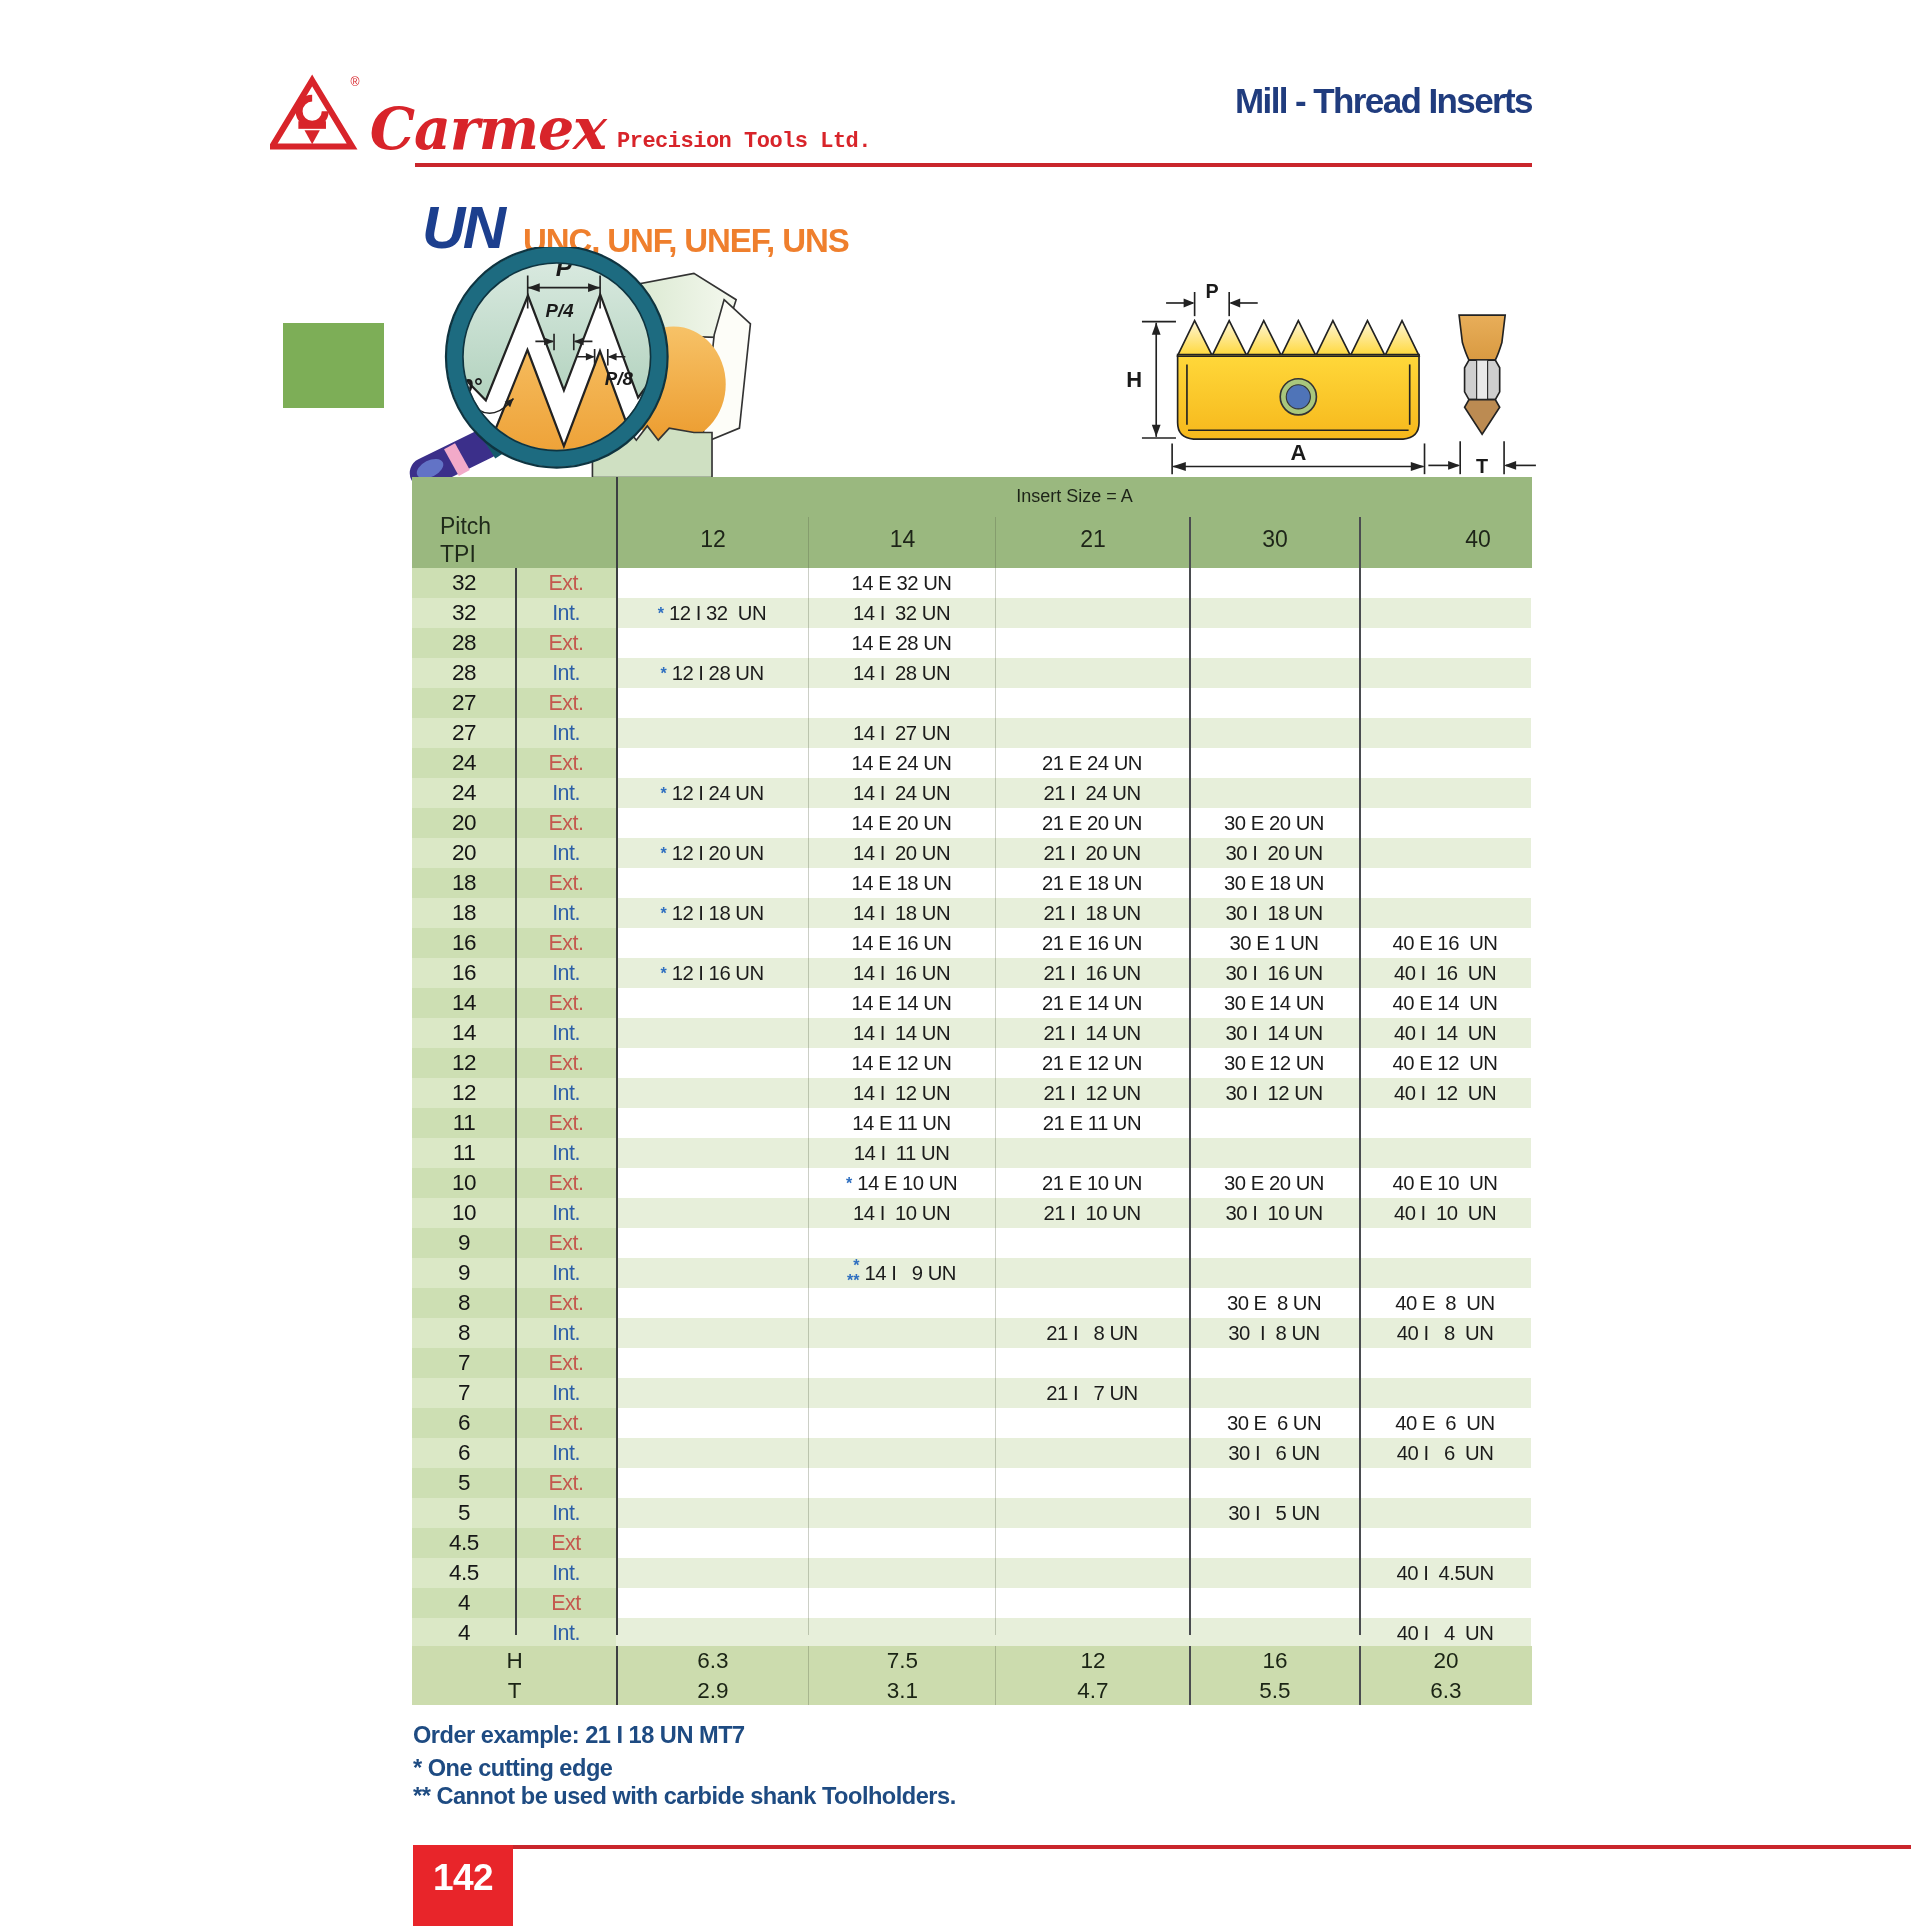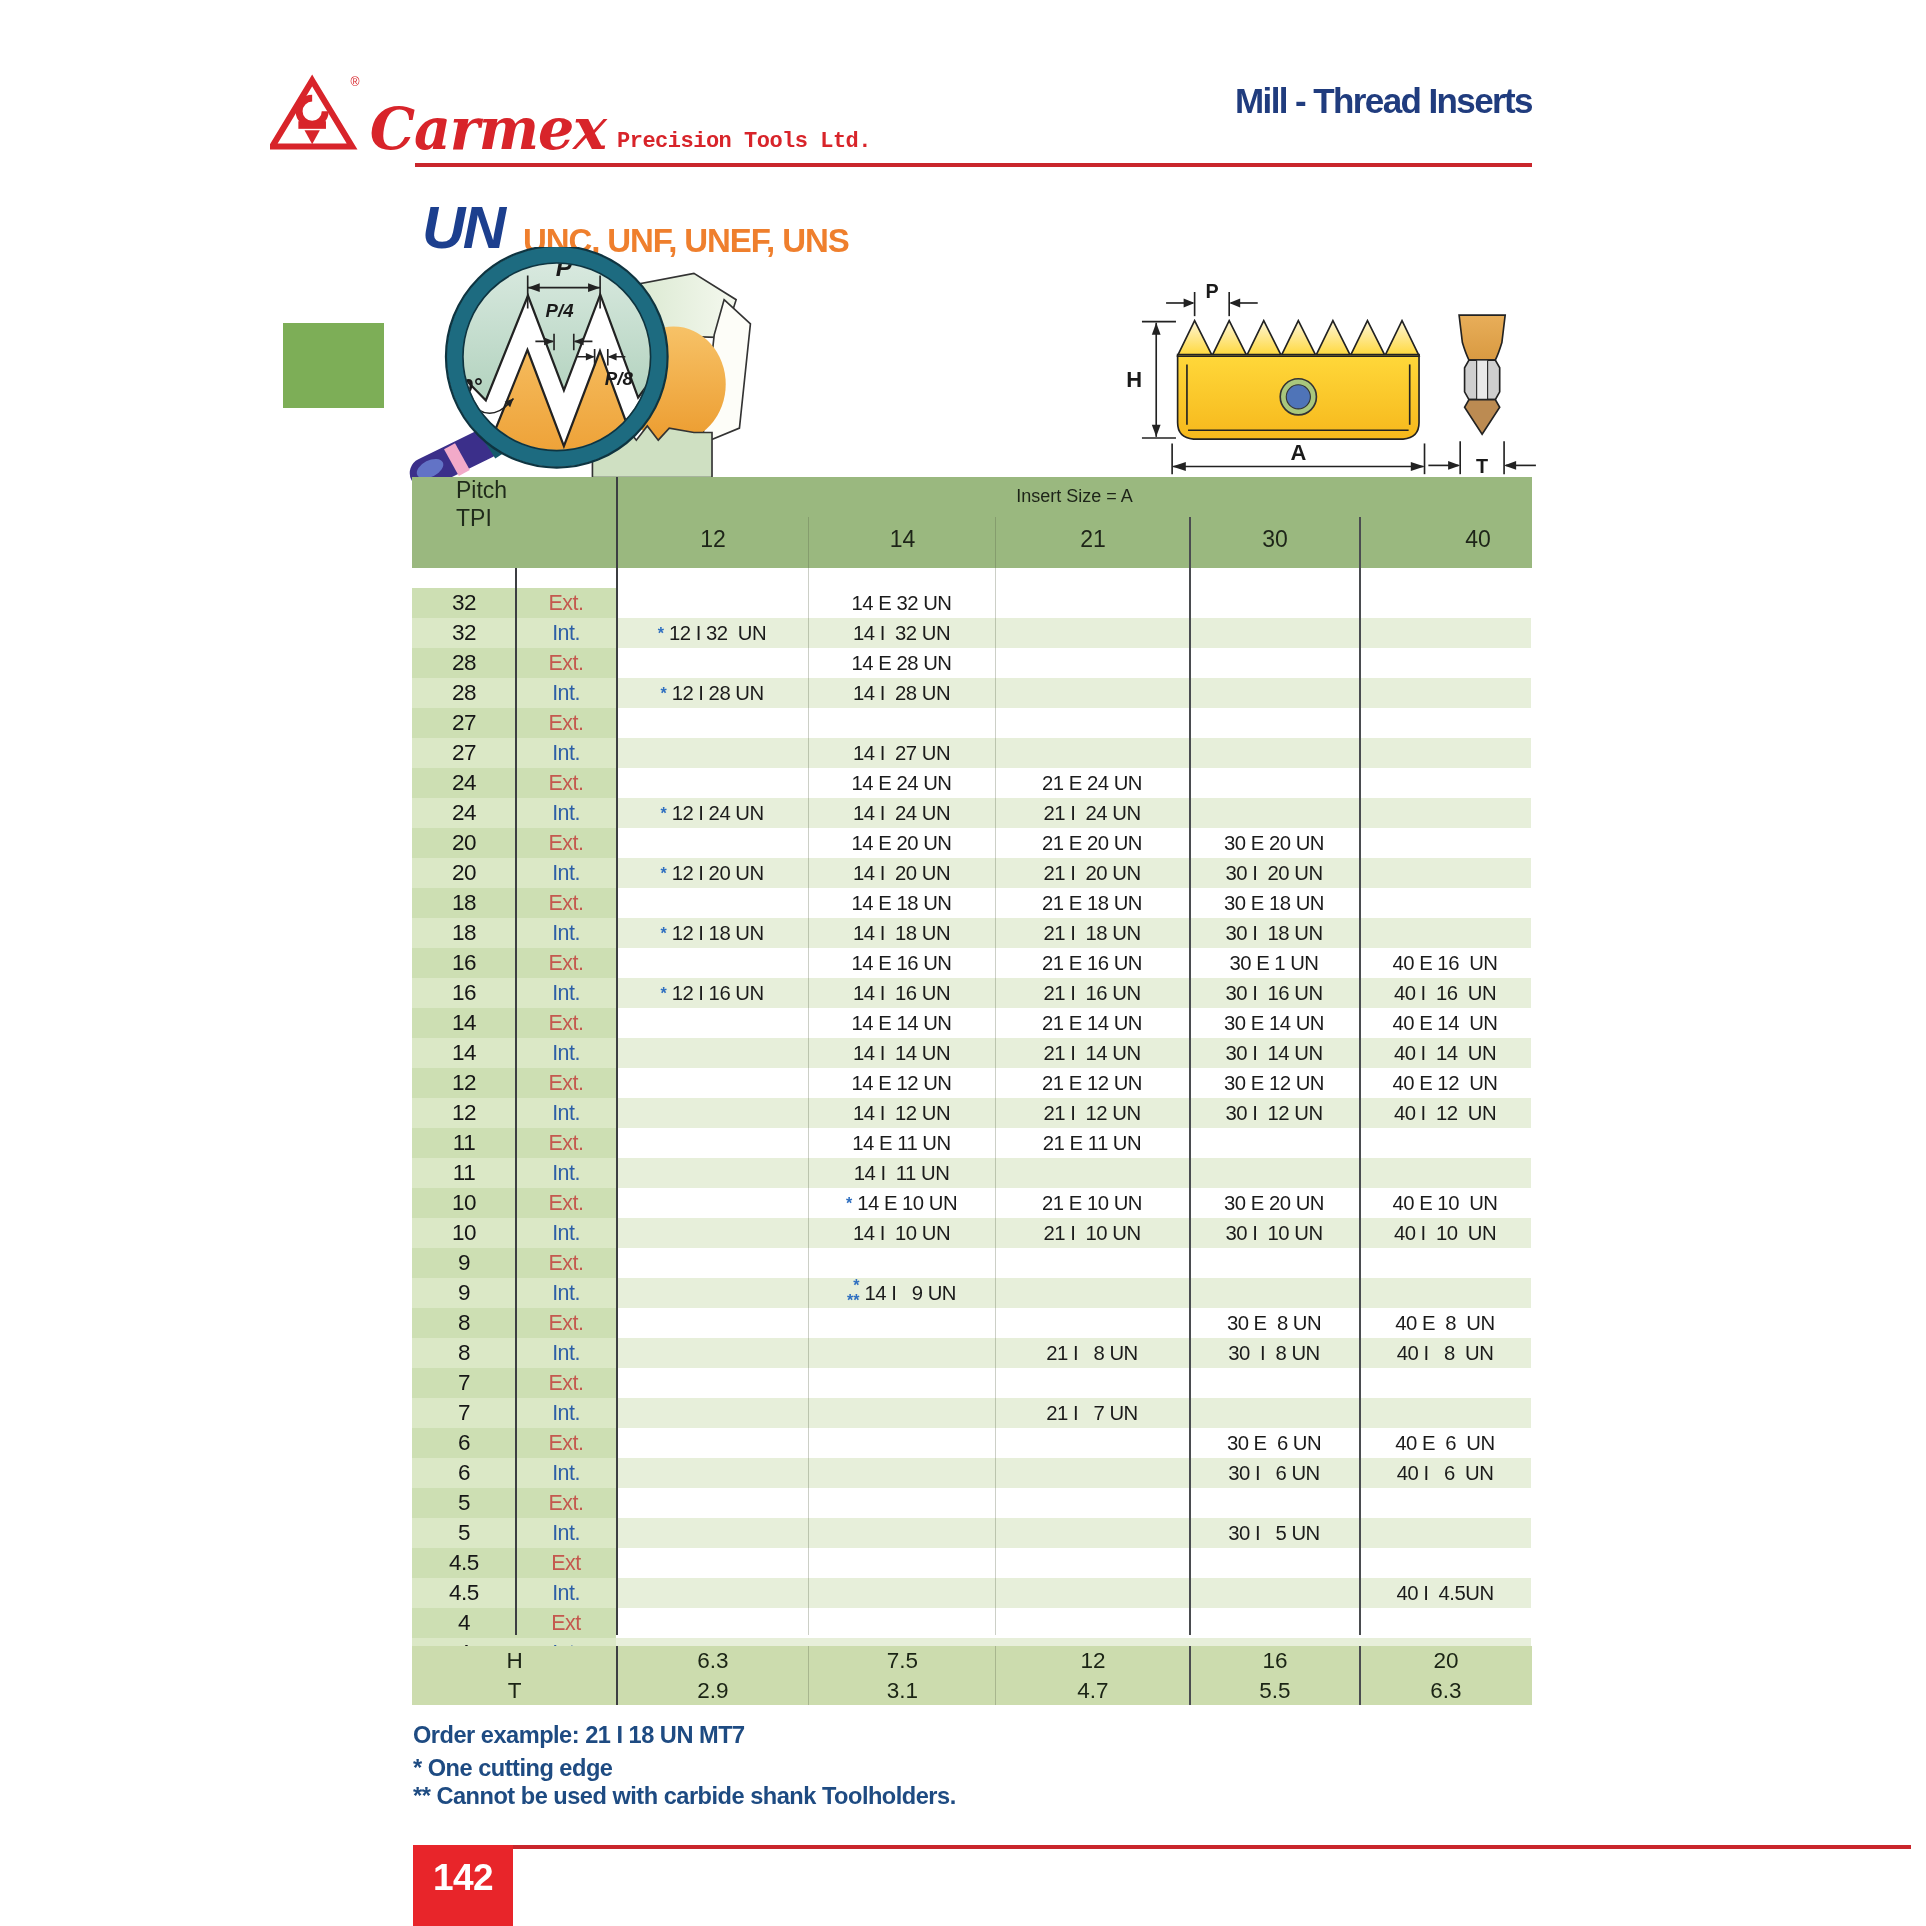--- a/index.html
+++ b/index.html
@@ -28,7 +28,7 @@
   .tbl{position:absolute;left:412px;top:477px;width:1120px;height:1230px;}
   .t-head{position:absolute;left:0;top:0;width:1120px;height:91px;background:var(--header-green);}
   .t-head-pitch{position:absolute;left:0;top:0;width:205px;height:91px;display:flex;flex-direction:column;
-      justify-content:flex-start;padding-left:44px;box-sizing:border-box;font-size:23px;color:#1f2a1a;line-height:27.5px;}
+      justify-content:flex-end;padding-left:28px;box-sizing:border-box;font-size:23px;color:#1f2a1a;line-height:27.5px;}
   .t-head-size{position:absolute;left:205px;top:8.8px;width:915px;text-align:center;font-size:18px;color:#1d2418;}
   .col-label{position:absolute;top:49px;text-align:center;font-size:23px;color:#1d2418;}
   .t-body{position:absolute;left:0;top:91px;width:1120px;margin-top:20px;}

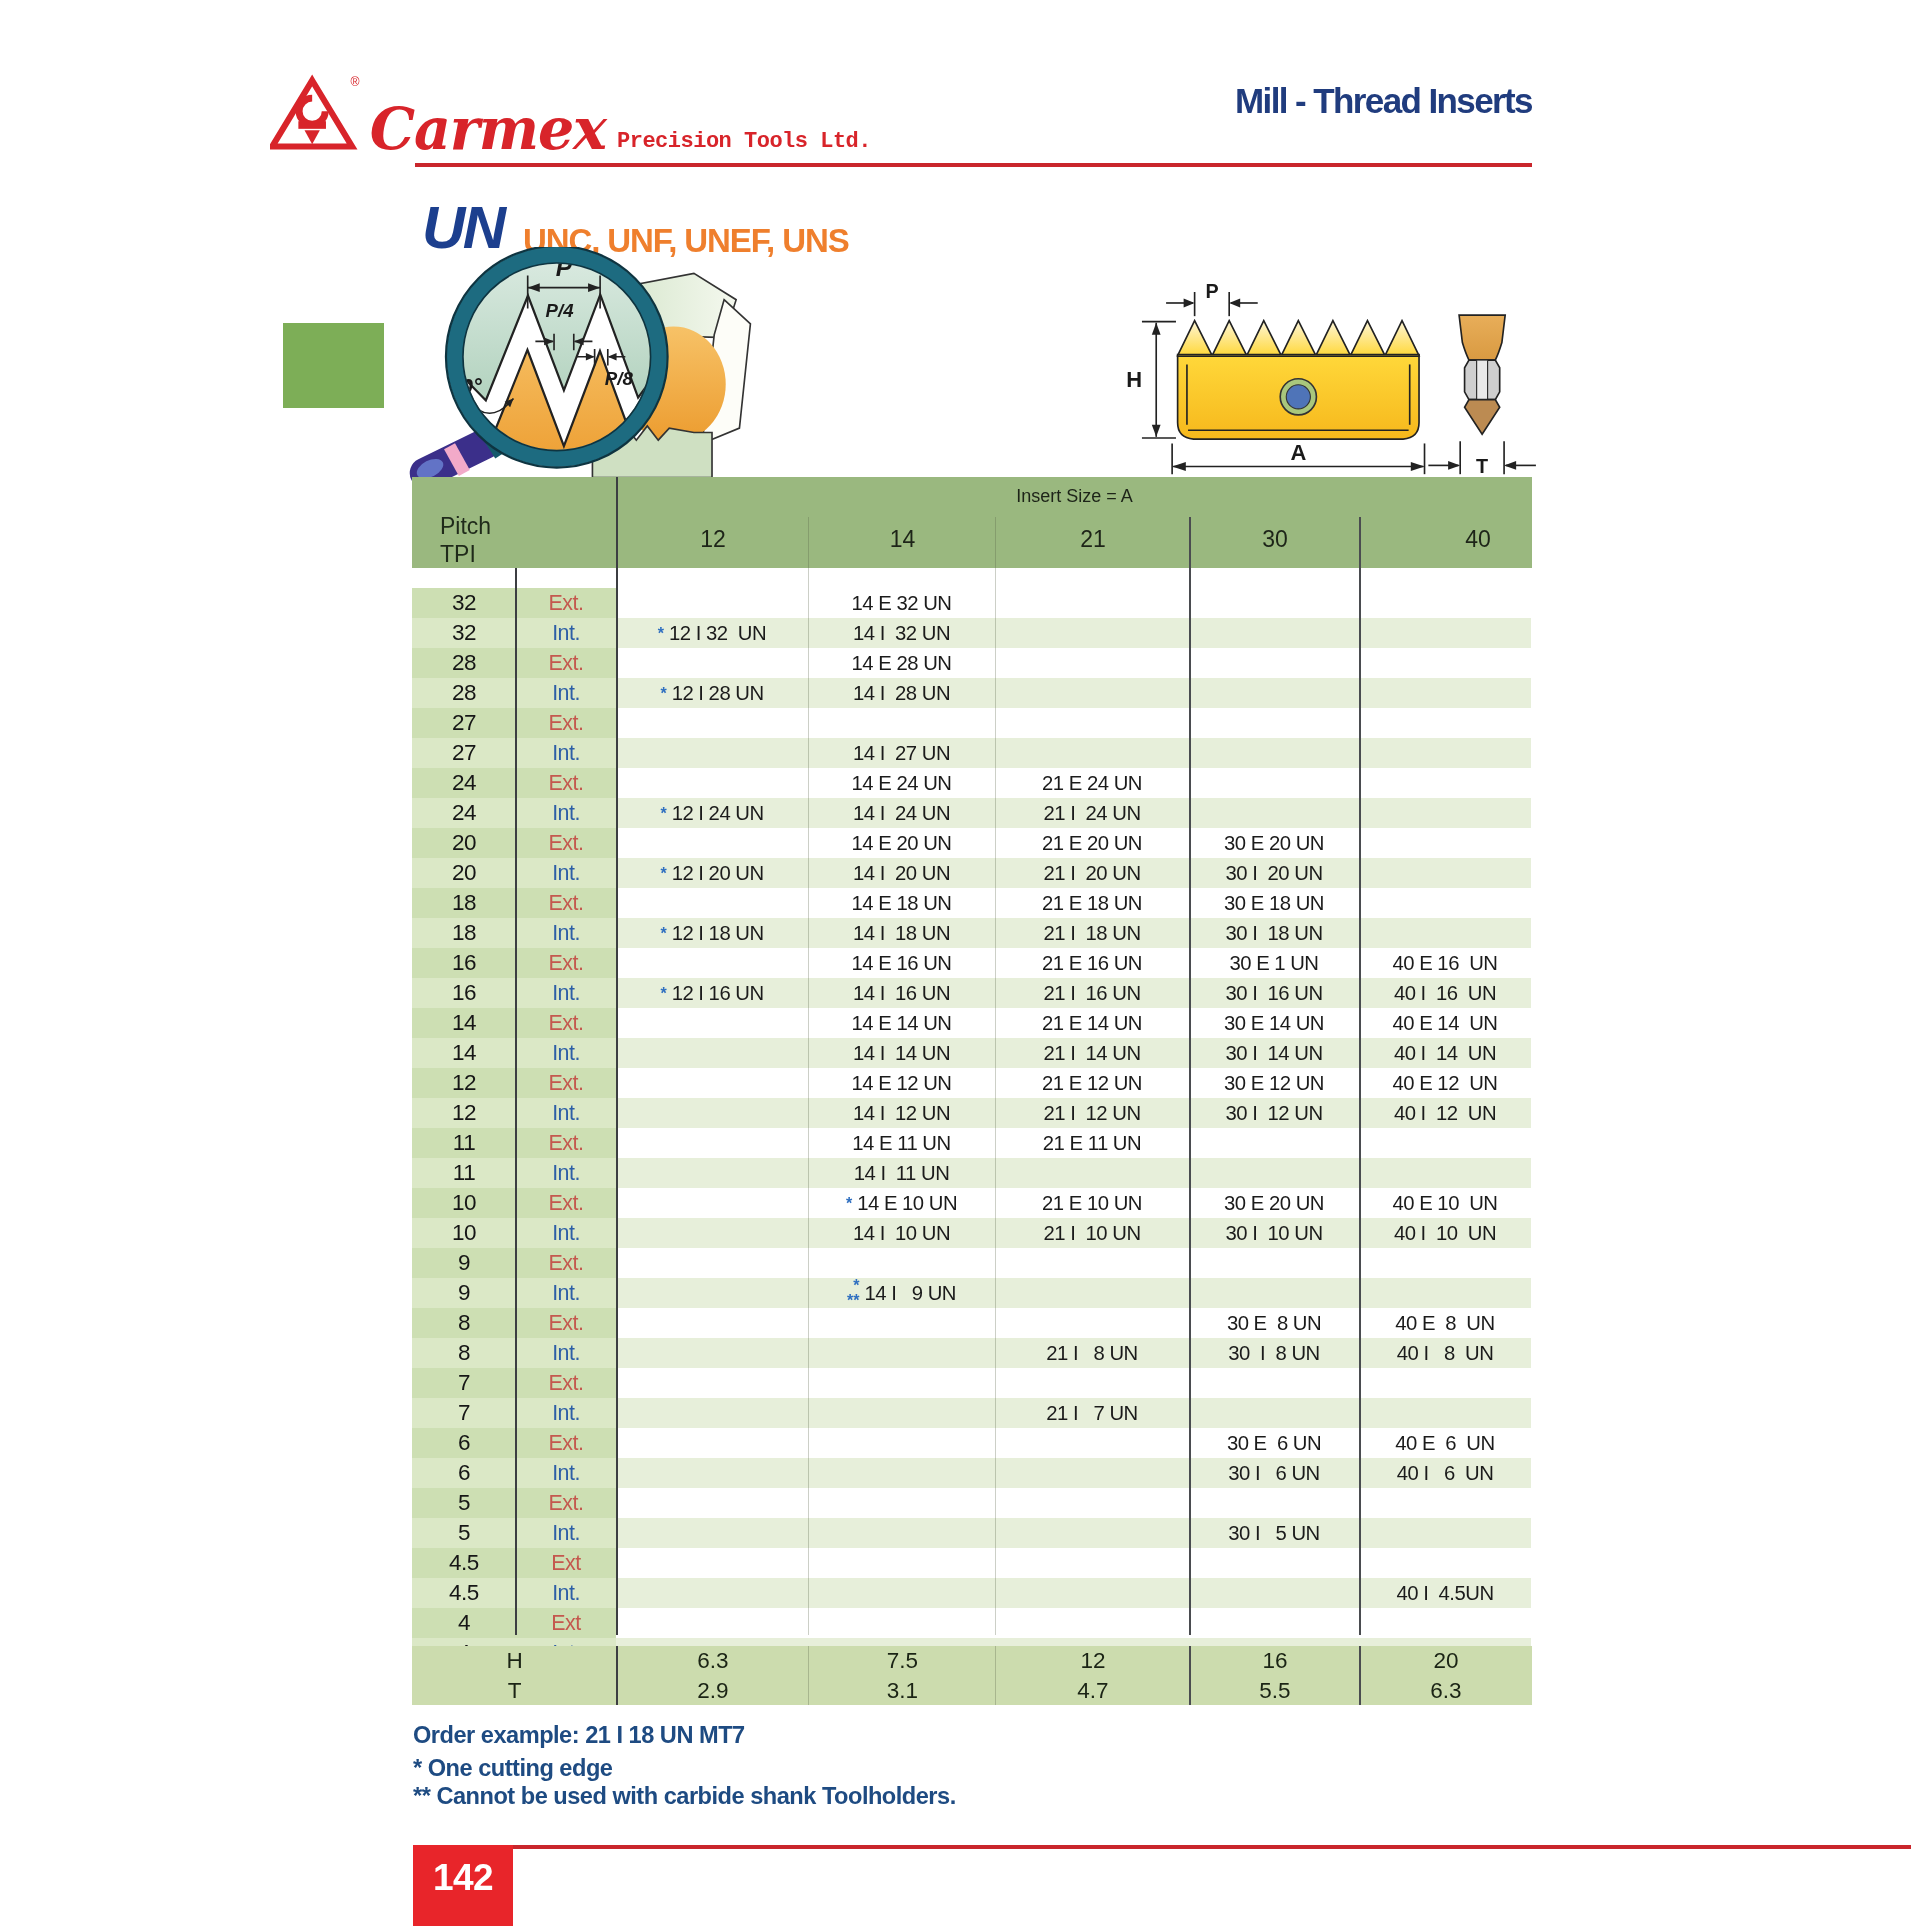--- a/index.html
+++ b/index.html
@@ -31,7 +31,7 @@
       justify-content:flex-end;padding-left:28px;box-sizing:border-box;font-size:23px;color:#1f2a1a;line-height:27.5px;}
   .t-head-size{position:absolute;left:205px;top:8.8px;width:915px;text-align:center;font-size:18px;color:#1d2418;}
   .col-label{position:absolute;top:49px;text-align:center;font-size:23px;color:#1d2418;}
-  .t-body{position:absolute;left:0;top:91px;width:1120px;margin-top:20px;}
+  .t-body{position:absolute;left:0;top:91px;width:1120px;}
   .t-row{display:grid;grid-template-columns:104px 100px 192px 187px 194px 170px 172px;height:30px;}
   .t-row>div{display:flex;align-items:center;justify-content:center;}
   .c-pitch{font-size:22.5px;color:#161616;letter-spacing:-0.5px;}

